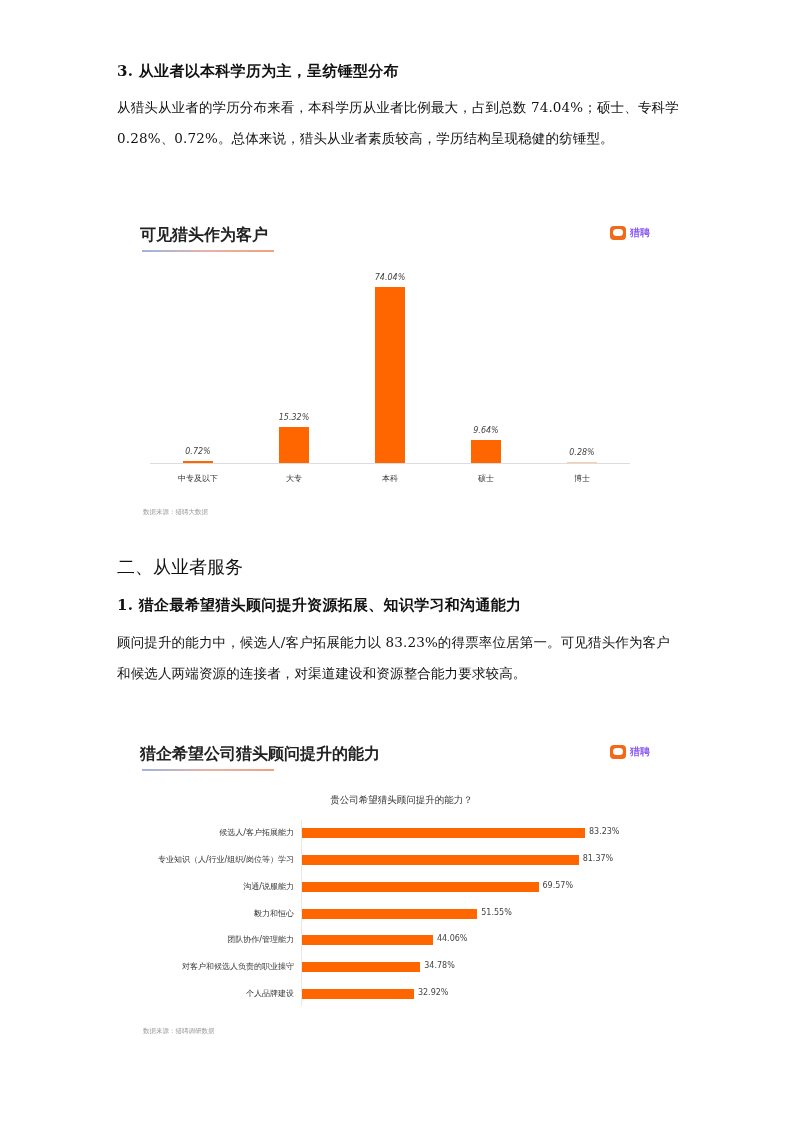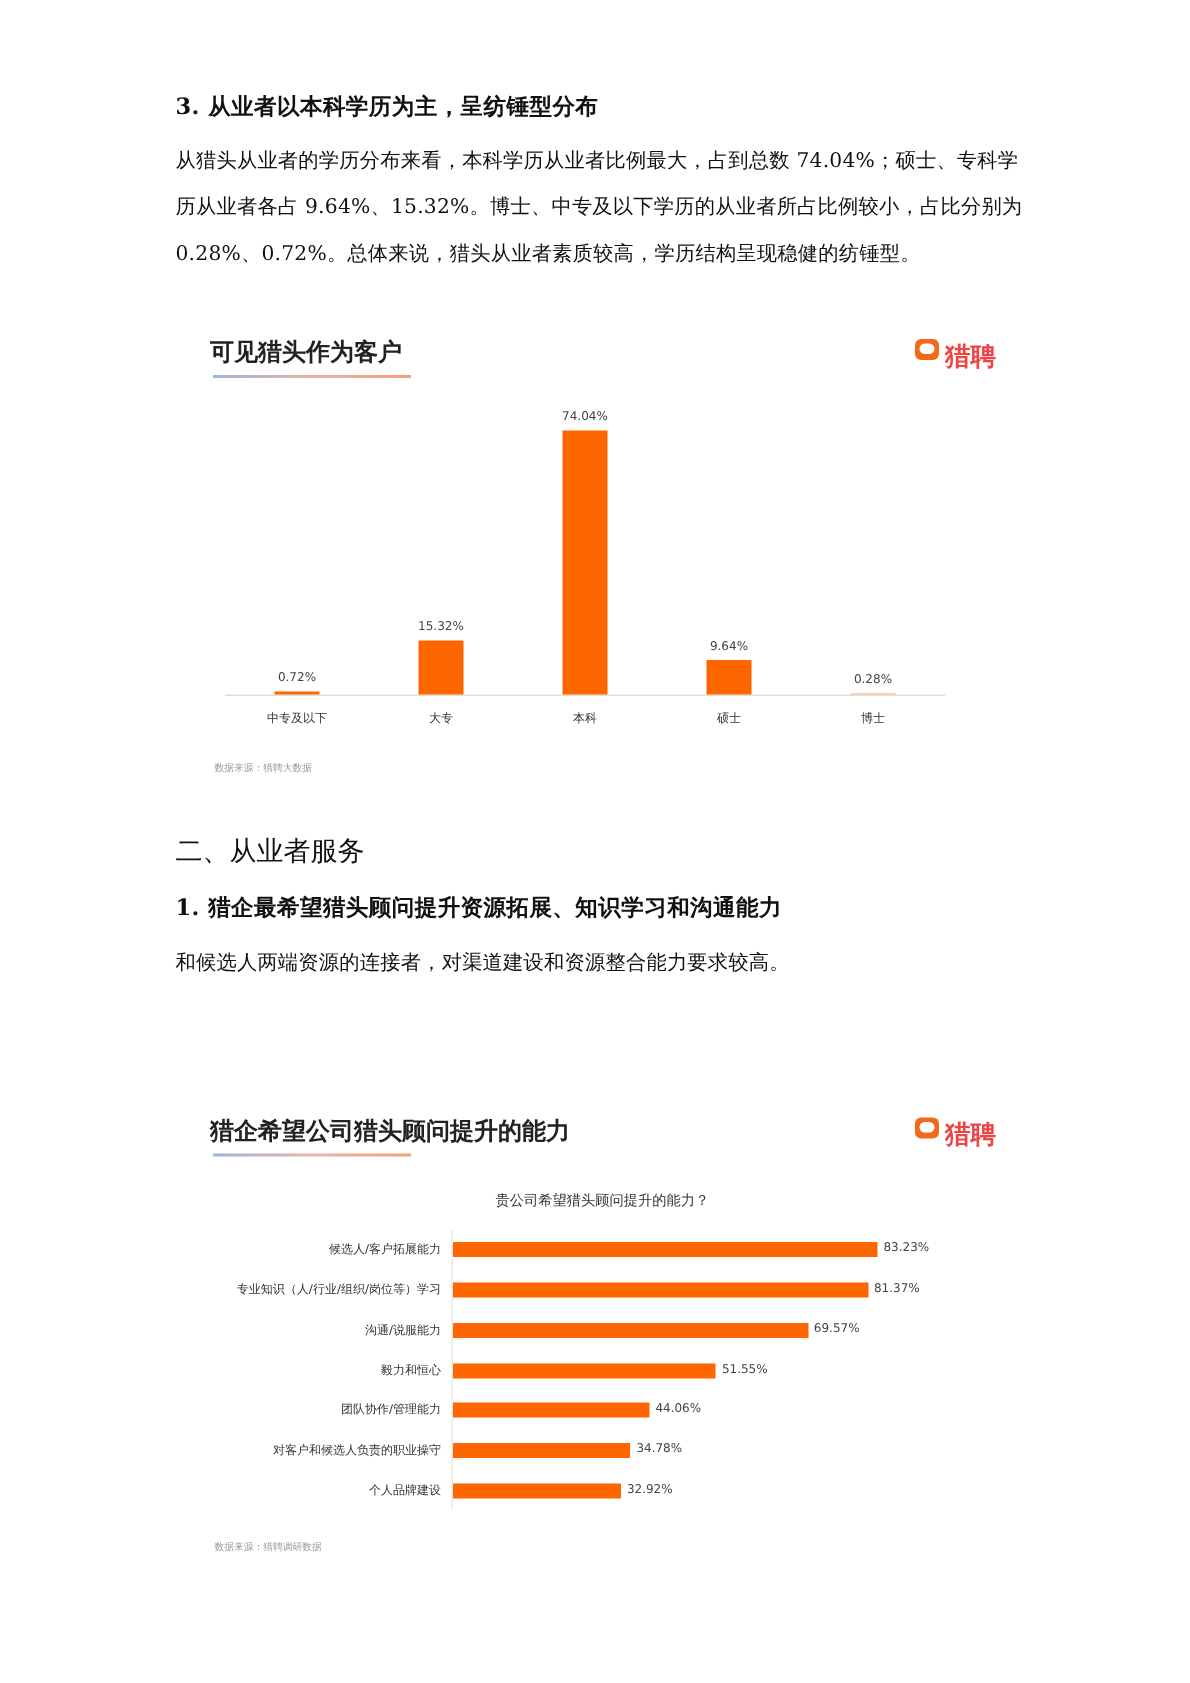--- a/index.html
+++ b/index.html
@@ -29,7 +29,6 @@
 <div class="abs h3" style="left:117px; top:62px;">3.   从业者以本科学历为主，呈纺锤型分布</div>
 <div class="abs para" style="left:117px; top:92px;">
   <span class="line">从猎头从业者的学历分布来看，本科学历从业者比例最大，占到总数 74.04%；硕士、专科学</span>
-  <span class="line">历从业者各占 9.64%、15.32%。博士、中专及以下学历的从业者所占比例较小，占比分别为</span>
   <span class="line">0.28%、0.72%。总体来说，猎头从业者素质较高，学历结构呈现稳健的纺锤型。</span>
 </div>
 

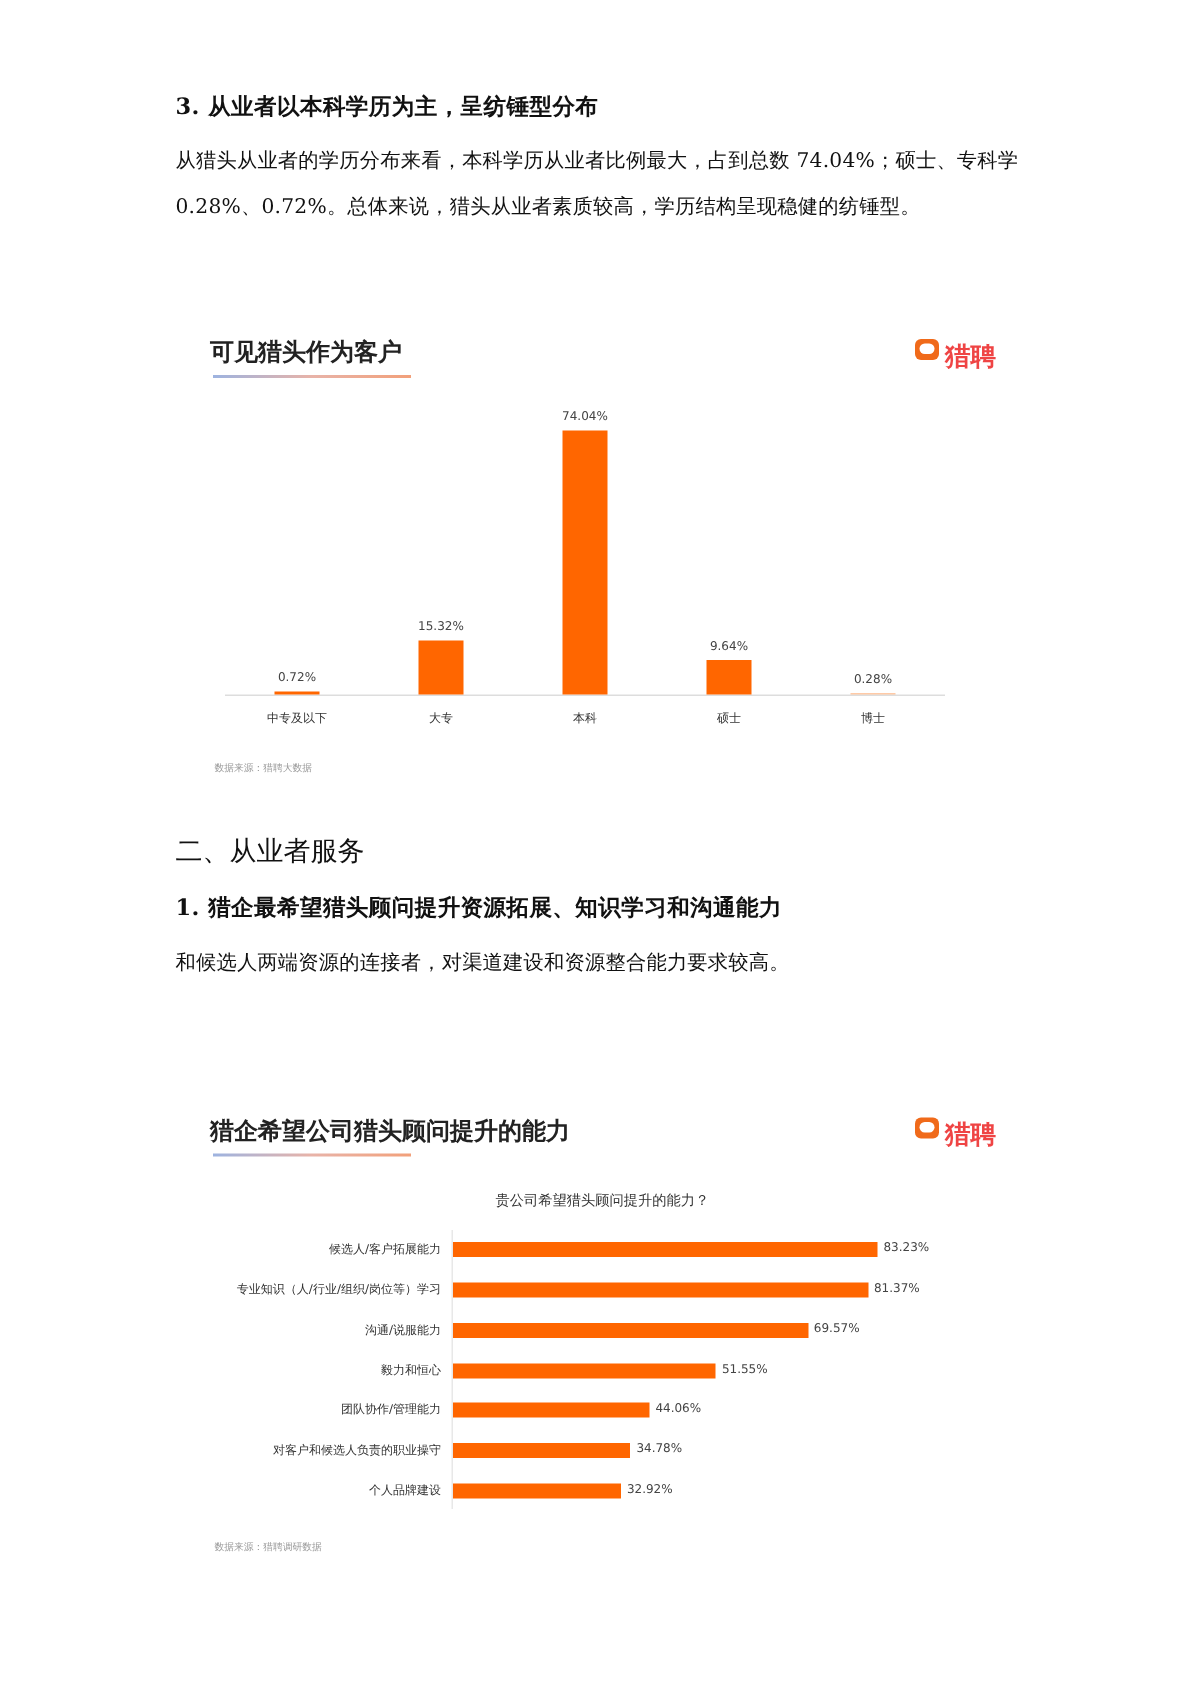--- a/index.html
+++ b/index.html
@@ -12,7 +12,7 @@
   .para span.line { display:block; white-space:nowrap; }
   .chart-title { font-family:"DejaVu Sans","Liberation Sans",sans-serif; font-weight:bold; font-size:16px; color:#222; white-space:nowrap; }
   .title-underline { height:2px; background:linear-gradient(90deg,#9db3e0,#e8b3a8,#f2a07a); }
-  .logo { display:flex; align-items:flex-start; gap:4px; font-family:"DejaVu Sans","Liberation Sans",sans-serif; color:#ef4444; font-weight:bold; font-size:17px; }
+  .logo { display:flex; align-items:flex-end; gap:4px; font-family:"DejaVu Sans","Liberation Sans",sans-serif; color:#8b5cf6; font-weight:bold; font-size:10px; }
   .logo-badge { width:16px; height:14px; background:#f06a1a; border-radius:4px; position:relative; }
   .logo-badge::after { content:""; position:absolute; left:3px; top:3px; width:10px; height:7px; background:#fff; border-radius:4px; }
   .bar { background:#ff6600; position:absolute; }

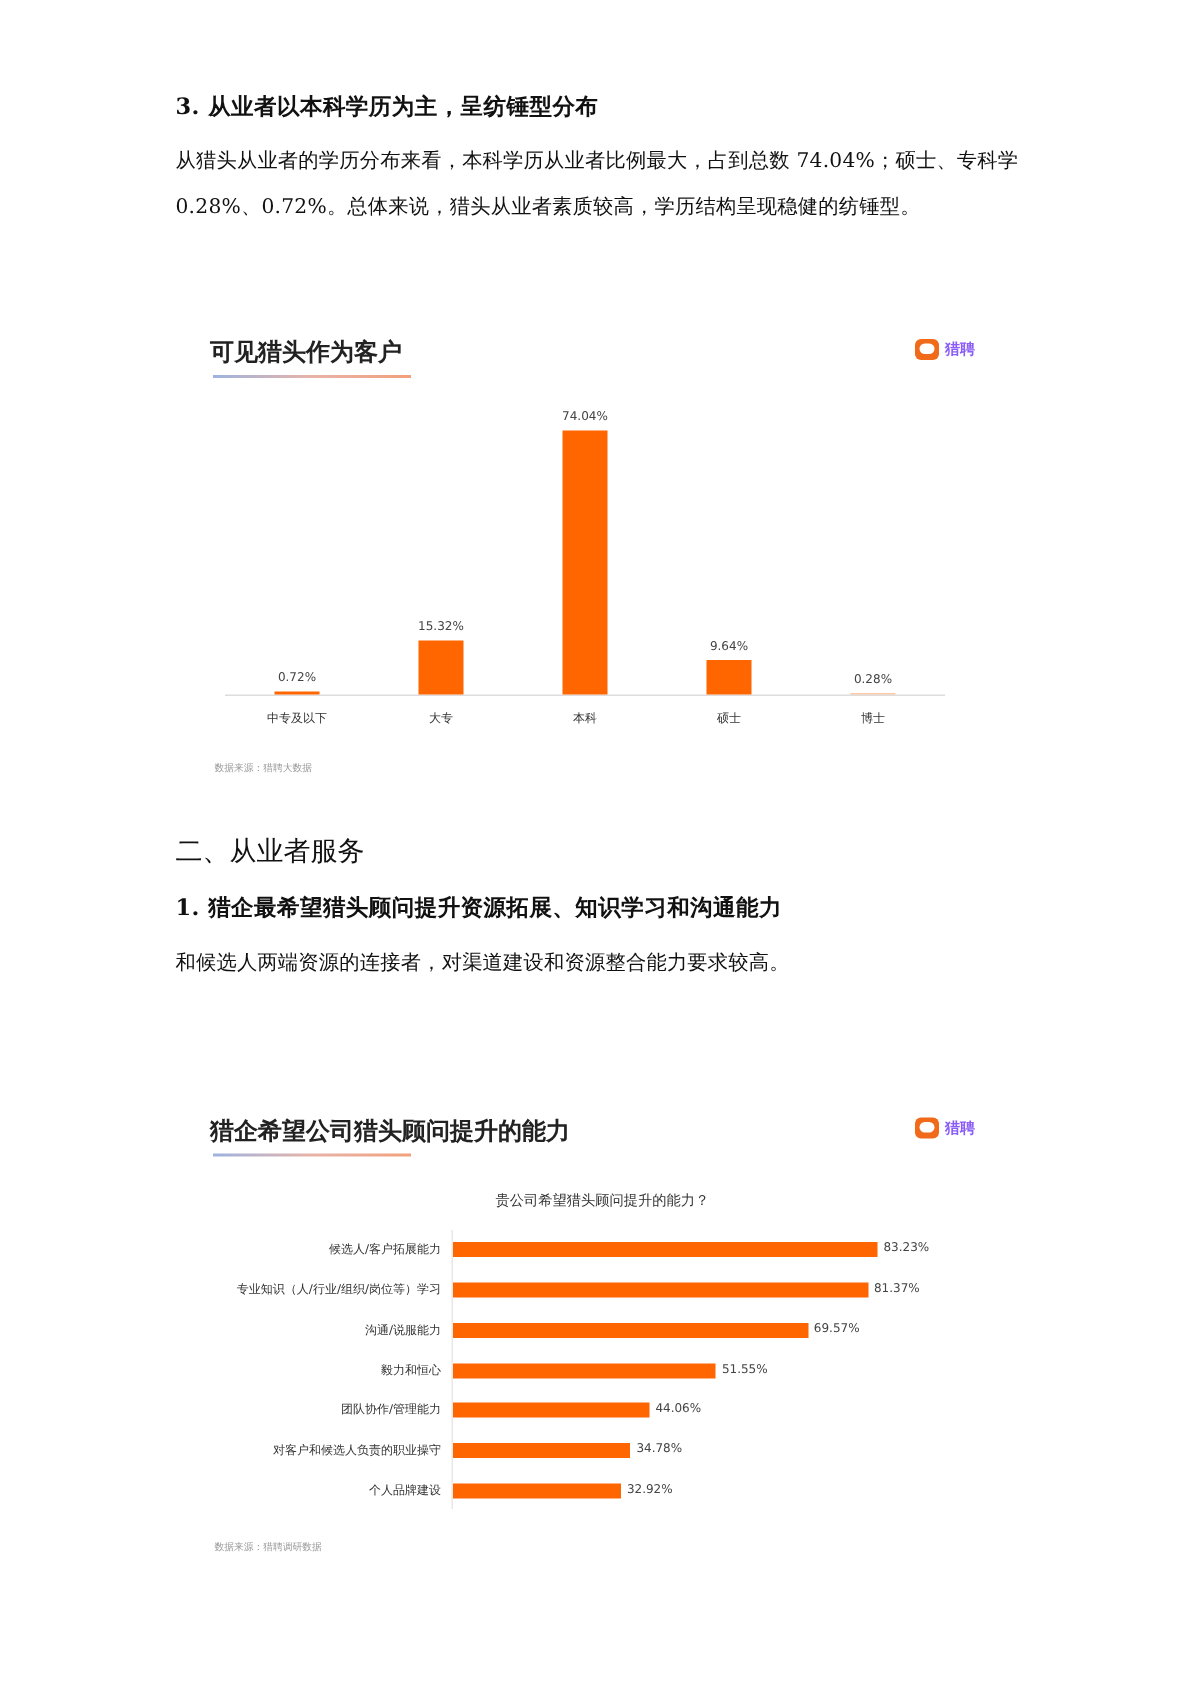--- a/index.html
+++ b/index.html
@@ -16,7 +16,7 @@
   .logo-badge { width:16px; height:14px; background:#f06a1a; border-radius:4px; position:relative; }
   .logo-badge::after { content:""; position:absolute; left:3px; top:3px; width:10px; height:7px; background:#fff; border-radius:4px; }
   .bar { background:#ff6600; position:absolute; }
-  .vlabel { position:absolute; font-size:8px; color:#444; text-align:center; width:60px; font-family:"DejaVu Sans","Liberation Sans",sans-serif; }
+  .vlabel { position:absolute; font-size:8px; color:#444; text-align:center; width:60px; font-family:"DejaVu Sans","Liberation Sans",sans-serif;font-style:italic; }
   .cat { position:absolute; font-size:8px; color:#333; text-align:center; width:80px; font-family:"DejaVu Sans","Liberation Sans",sans-serif; }
   .src { font-size:6.5px; color:#999; font-family:"DejaVu Sans","Liberation Sans",sans-serif; white-space:nowrap; }
   .hcat { position:absolute; right:0; font-size:8px; color:#333; white-space:nowrap; font-family:"DejaVu Sans","Liberation Sans",sans-serif; text-align:right; }

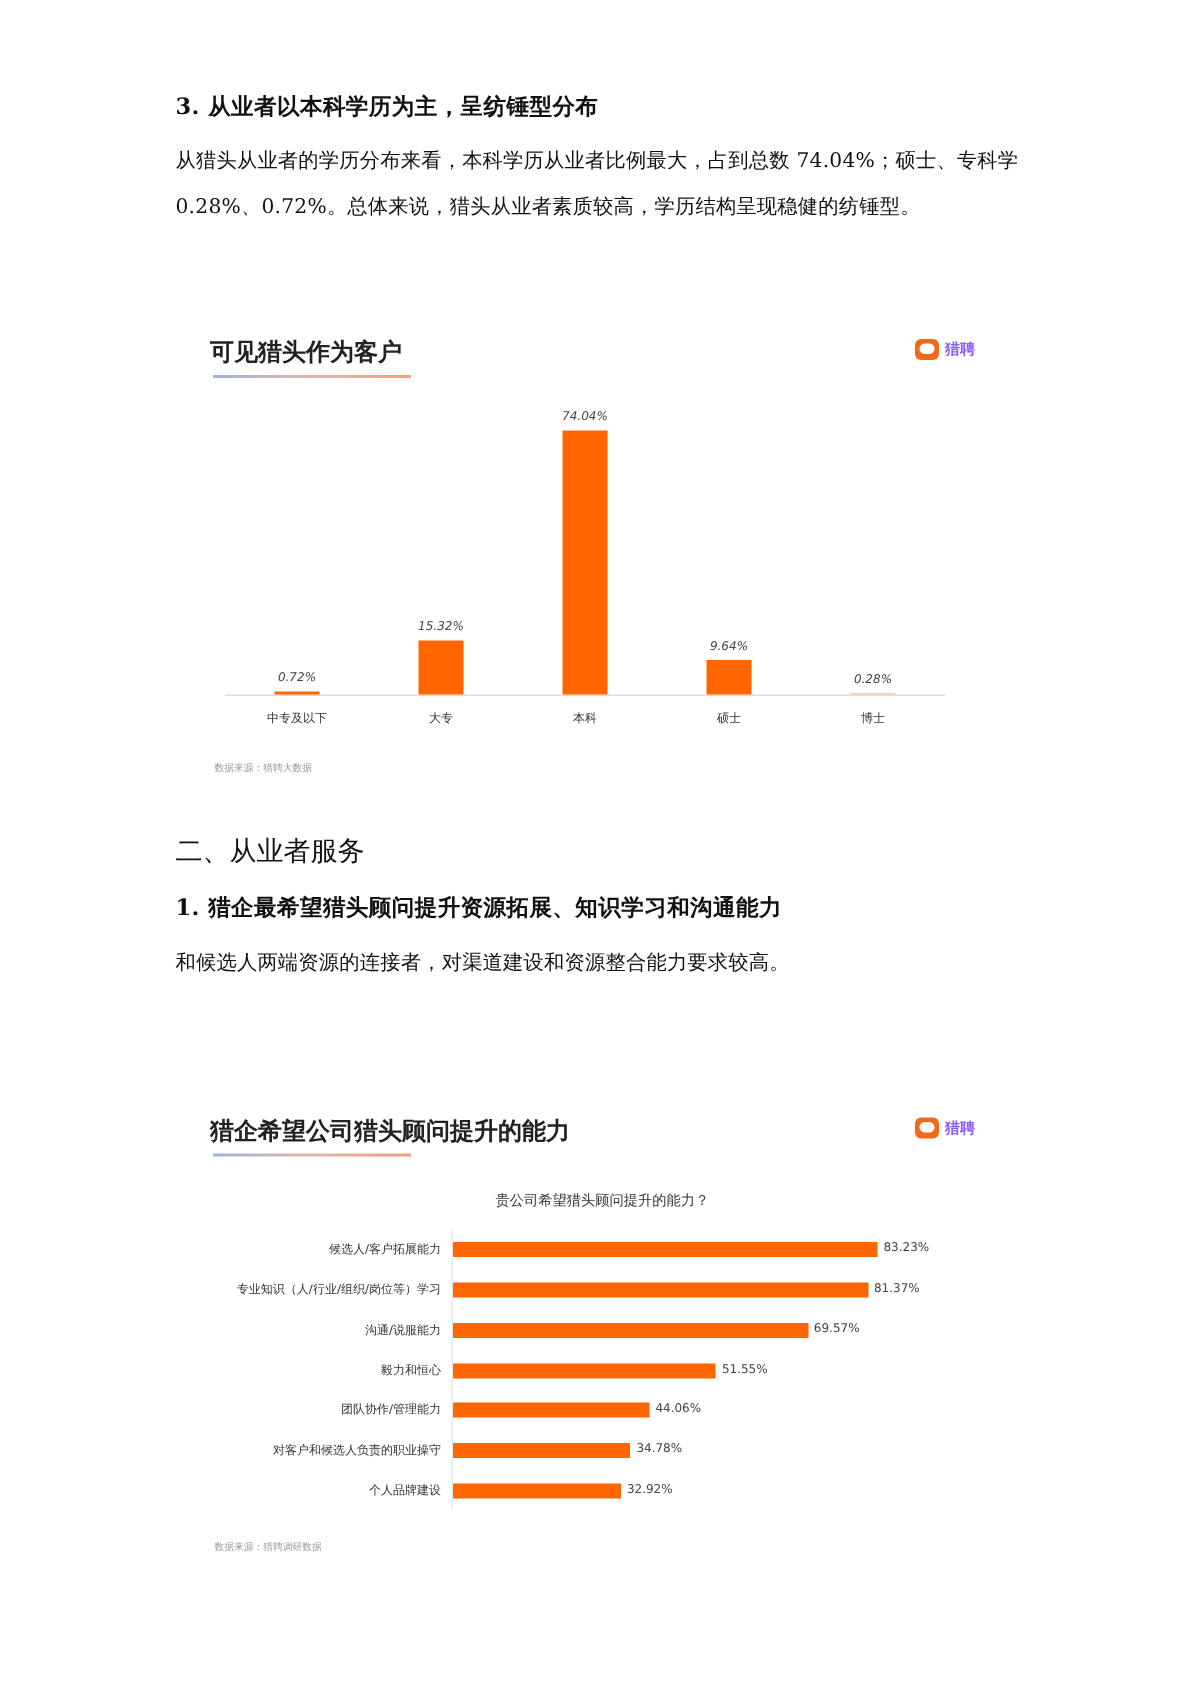--- a/index.html
+++ b/index.html
@@ -64,6 +64,7 @@
 <div class="abs h2" style="left:117px; top:555px;">二、从业者服务</div>
 <div class="abs h3" style="left:117px; top:596px;">1.   猎企最希望猎头顾问提升资源拓展、知识学习和沟通能力</div>
 <div class="abs para" style="left:117px; top:627px;">
+  <span class="line">顾问提升的能力中，候选人/客户拓展能力以 83.23%的得票率位居第一。可见猎头作为客户</span>
   <span class="line">和候选人两端资源的连接者，对渠道建设和资源整合能力要求较高。</span>
 </div>
 

